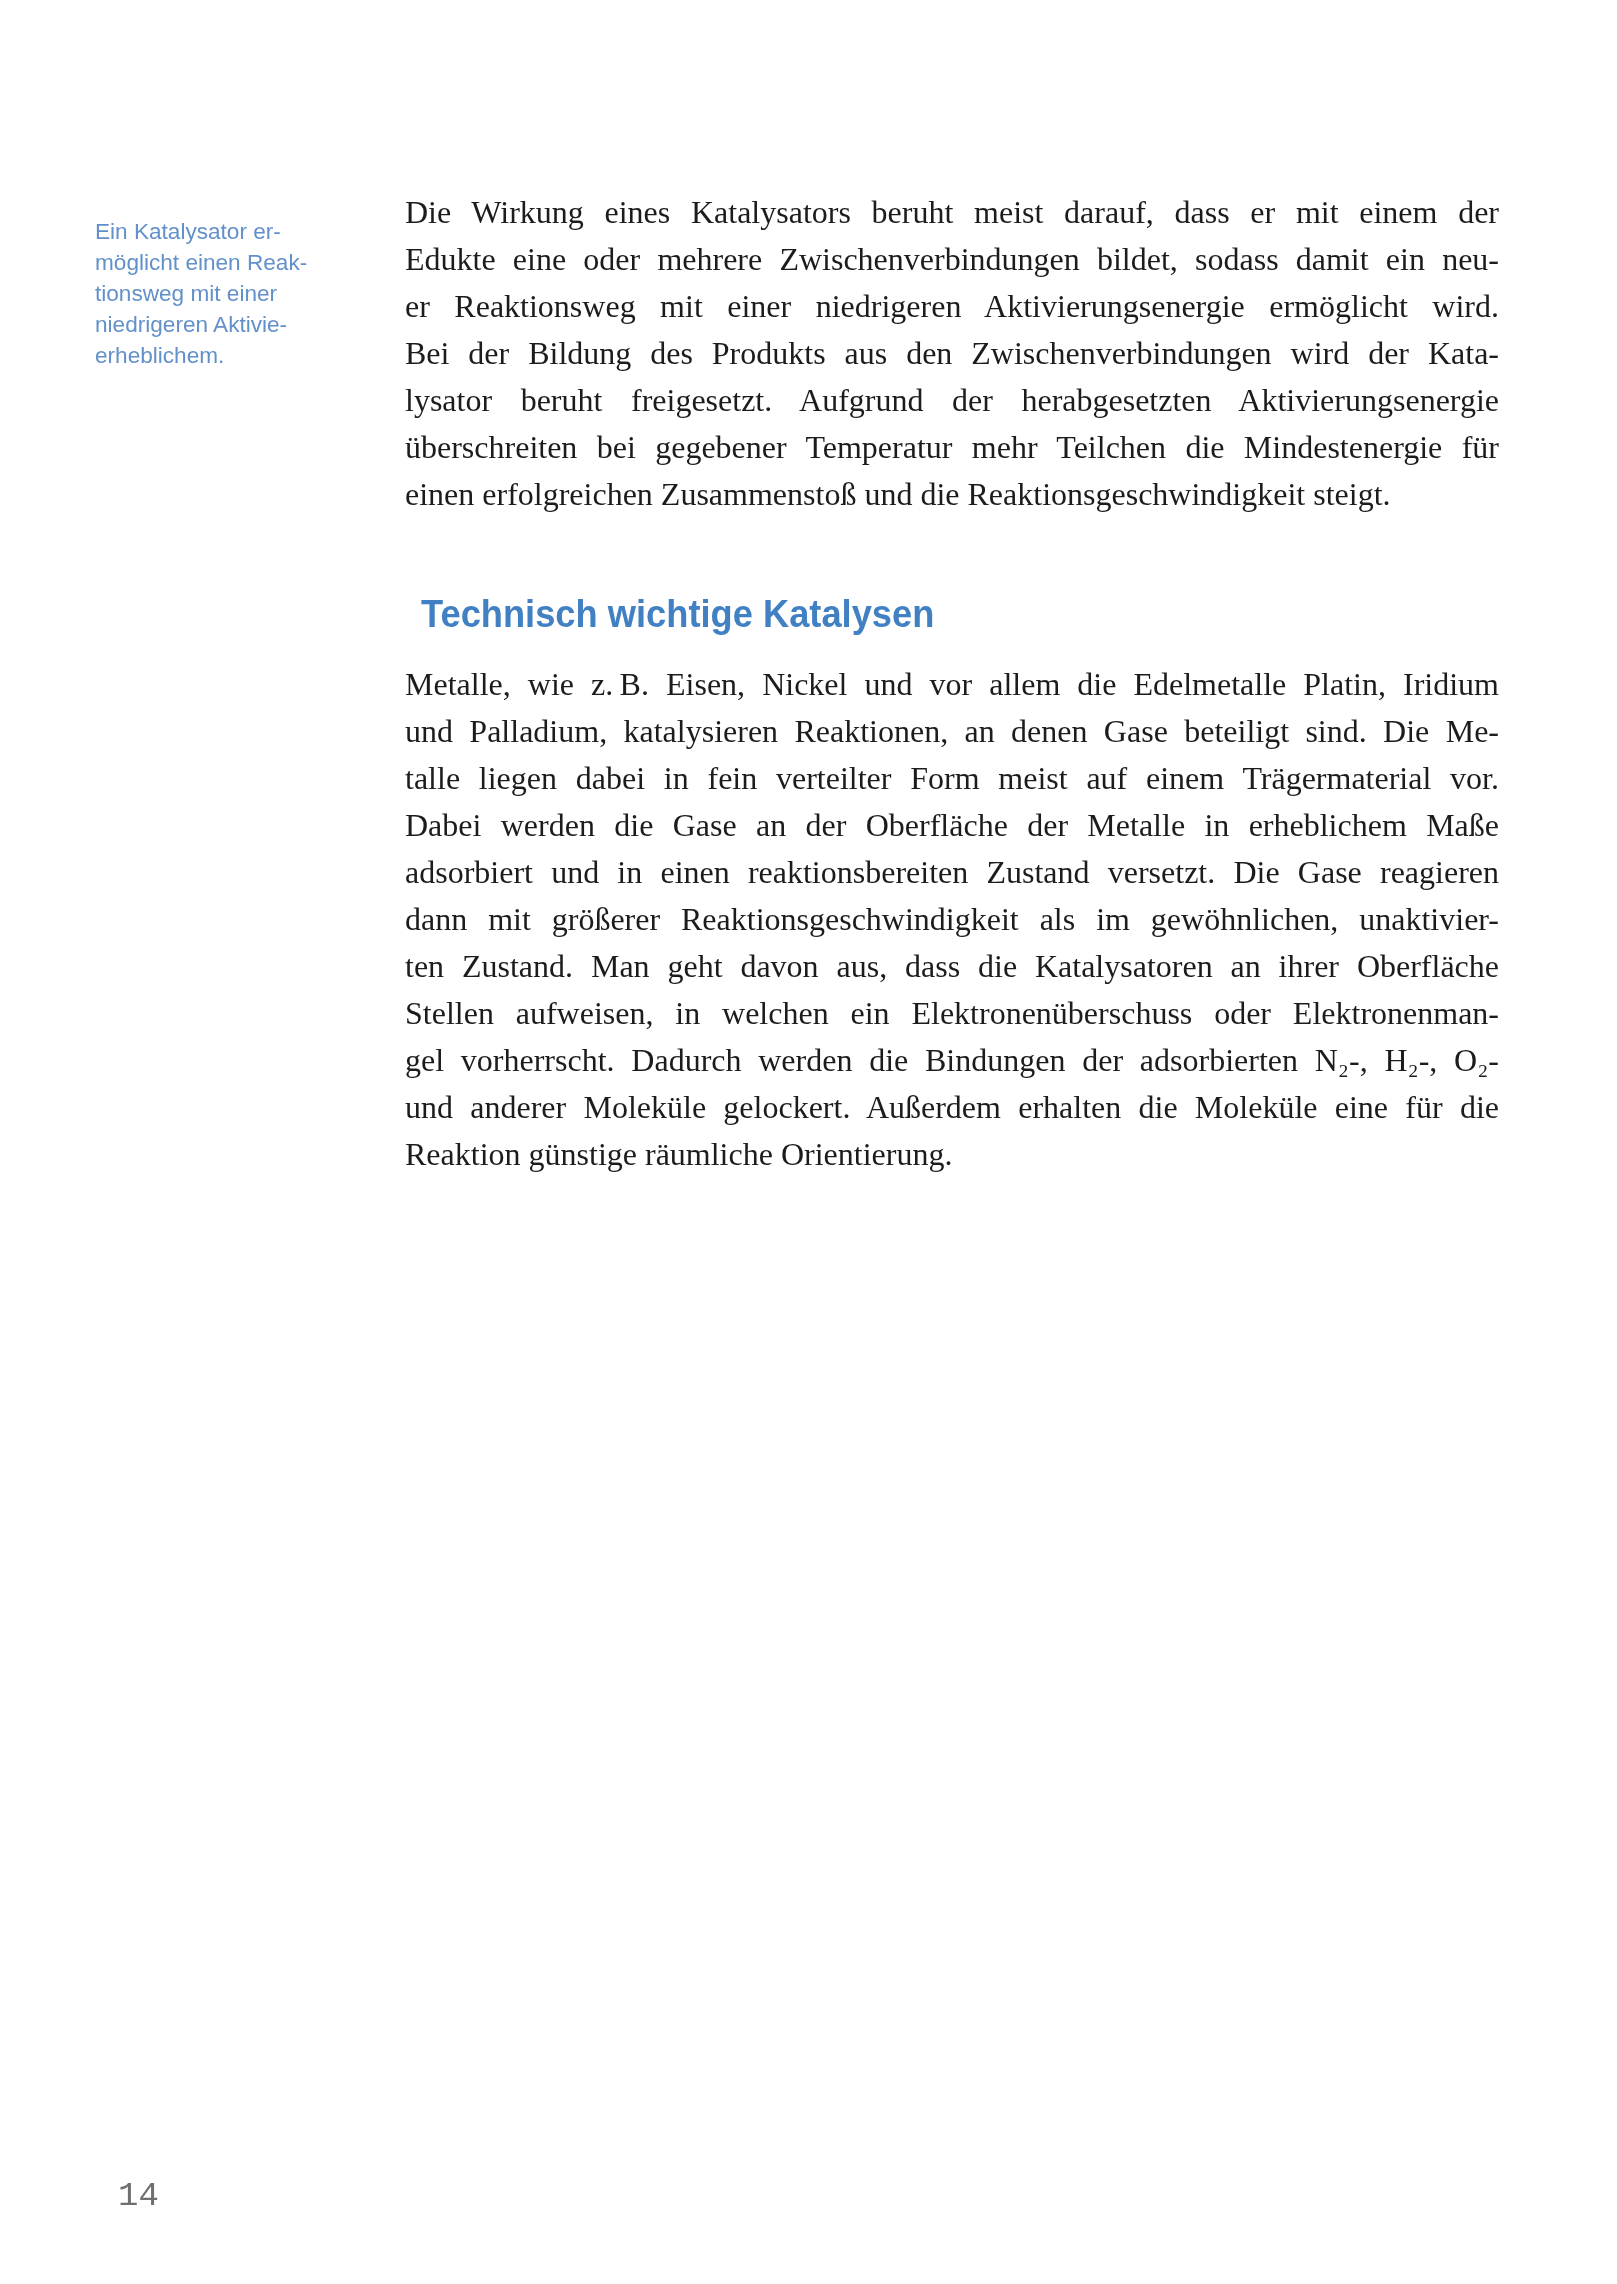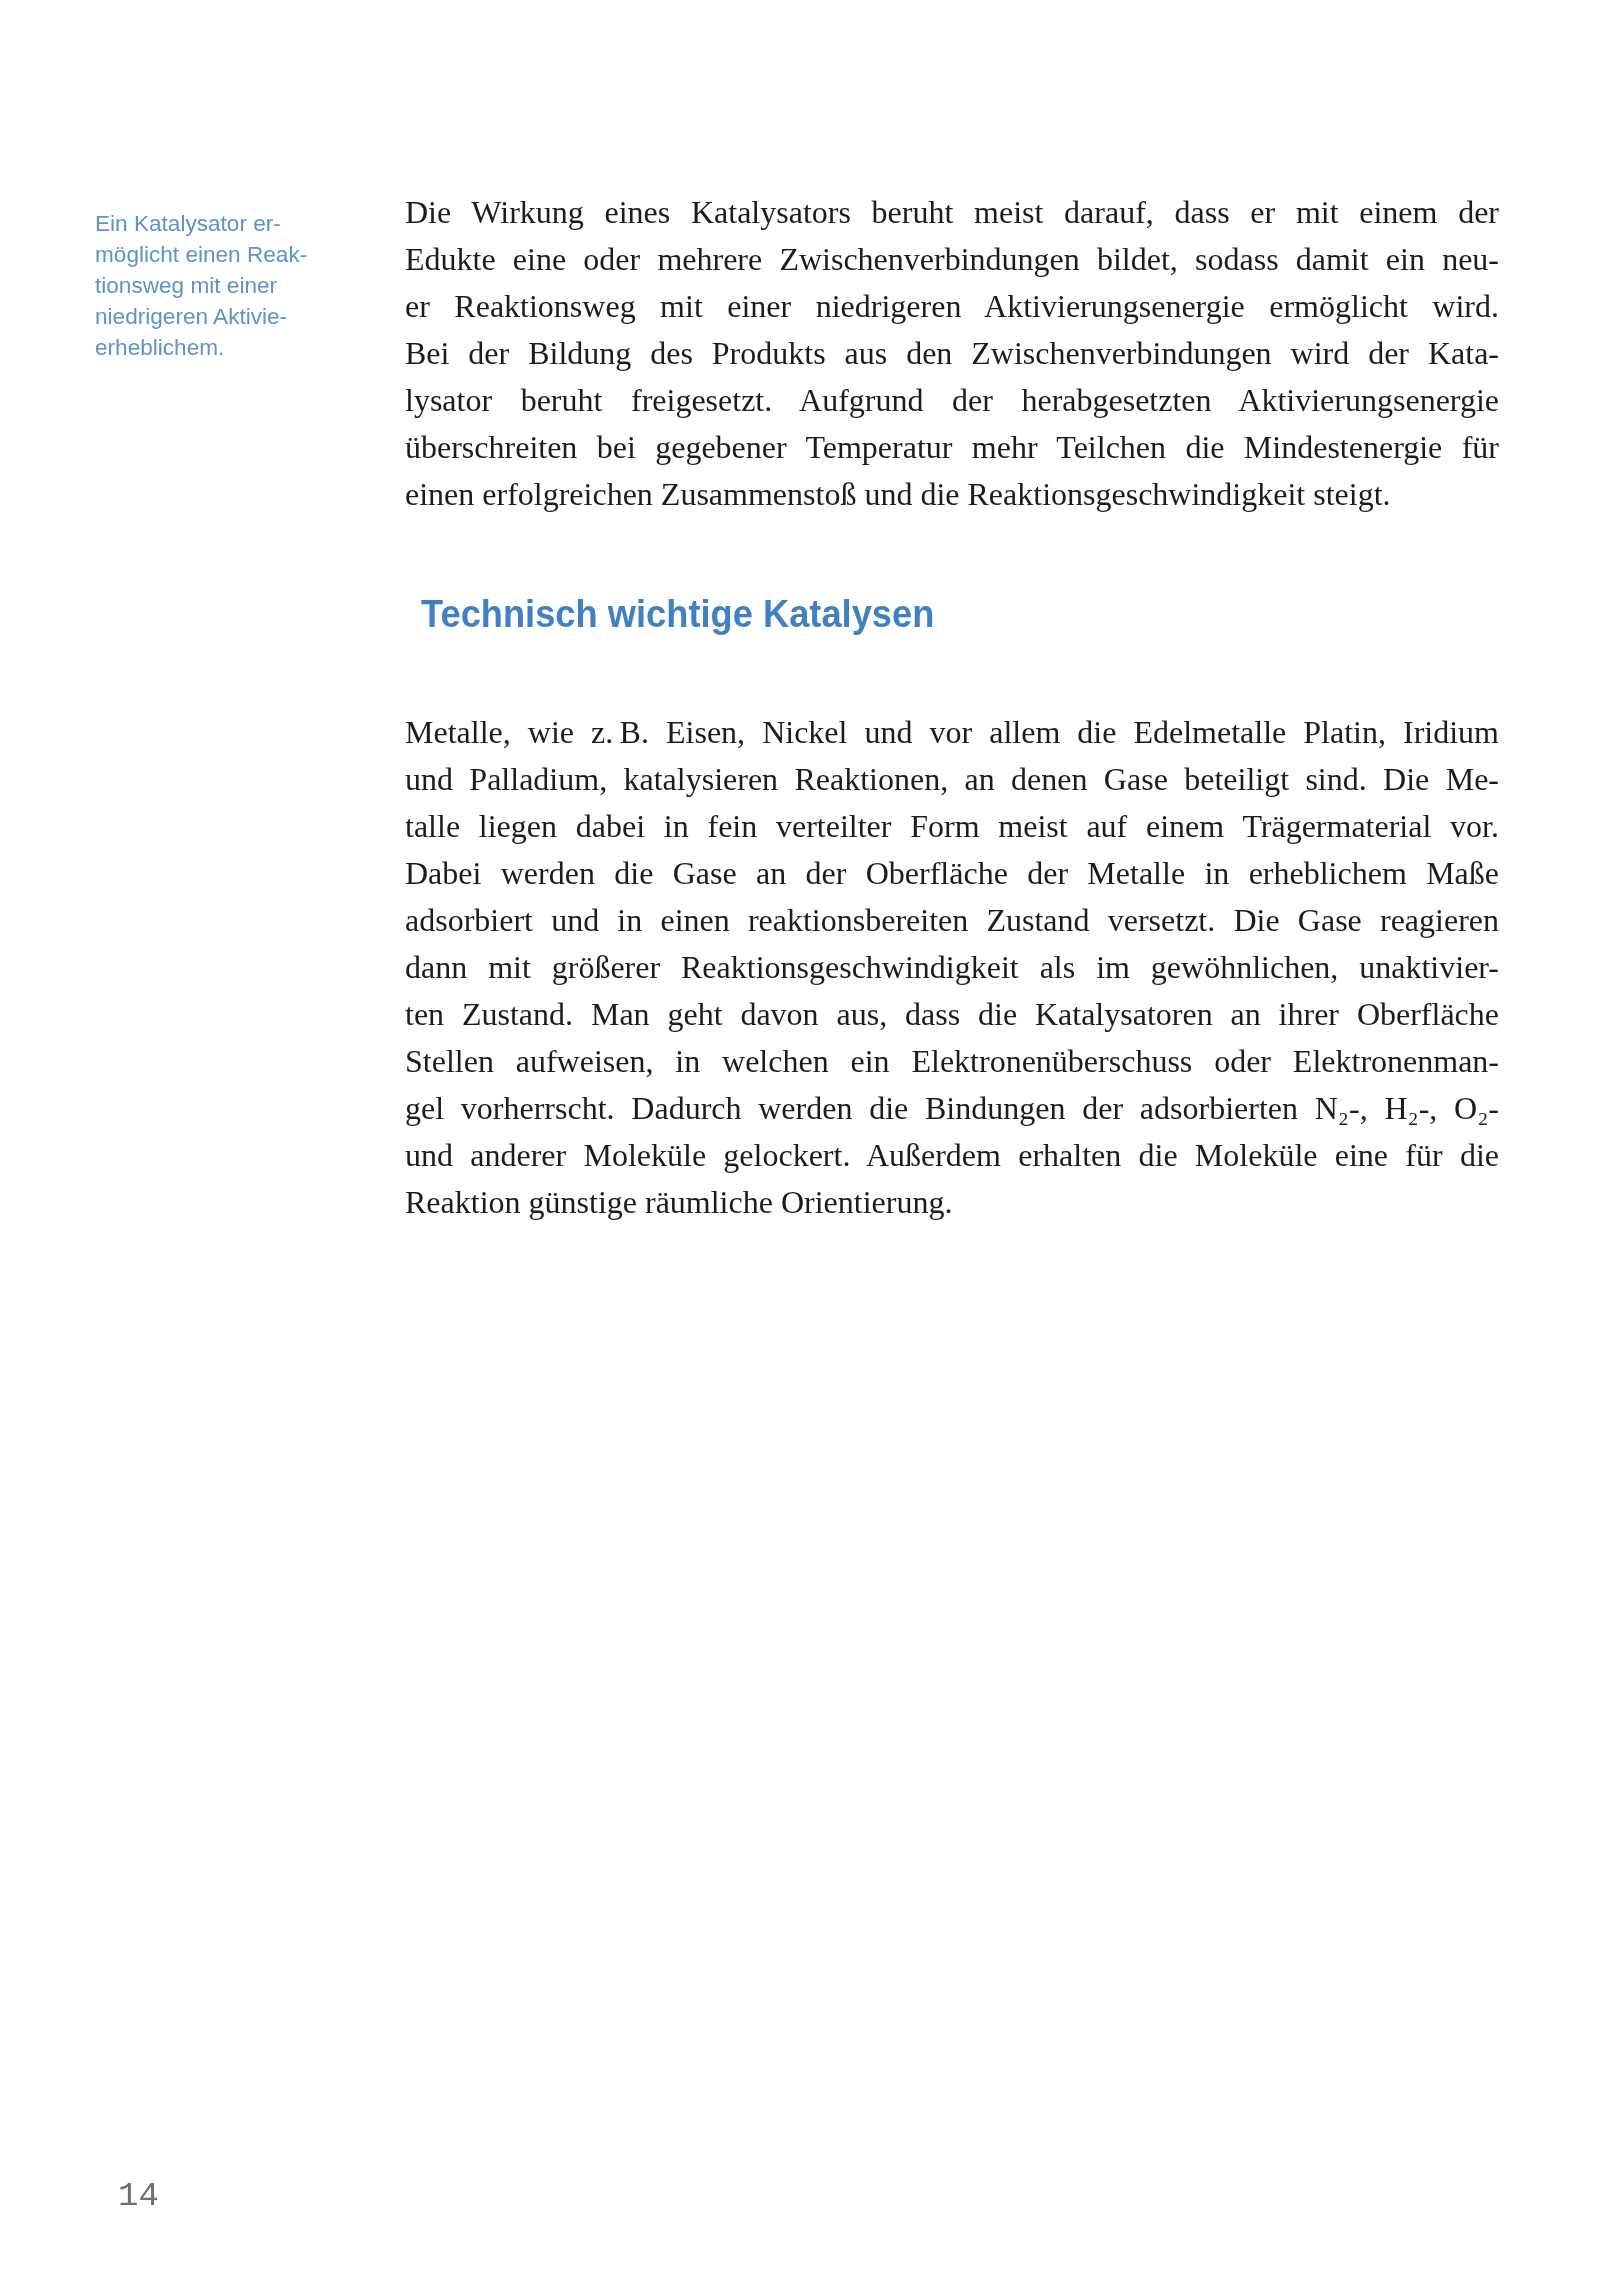--- a/index.html
+++ b/index.html
@@ -19,7 +19,7 @@
   .margin-note {
     position: absolute;
     left: 95px;
-    top: 208px;
+    top: 216px;
     width: 266px;
     font-family: "Liberation Sans", "DejaVu Sans", sans-serif;
     font-size: 22.6px;

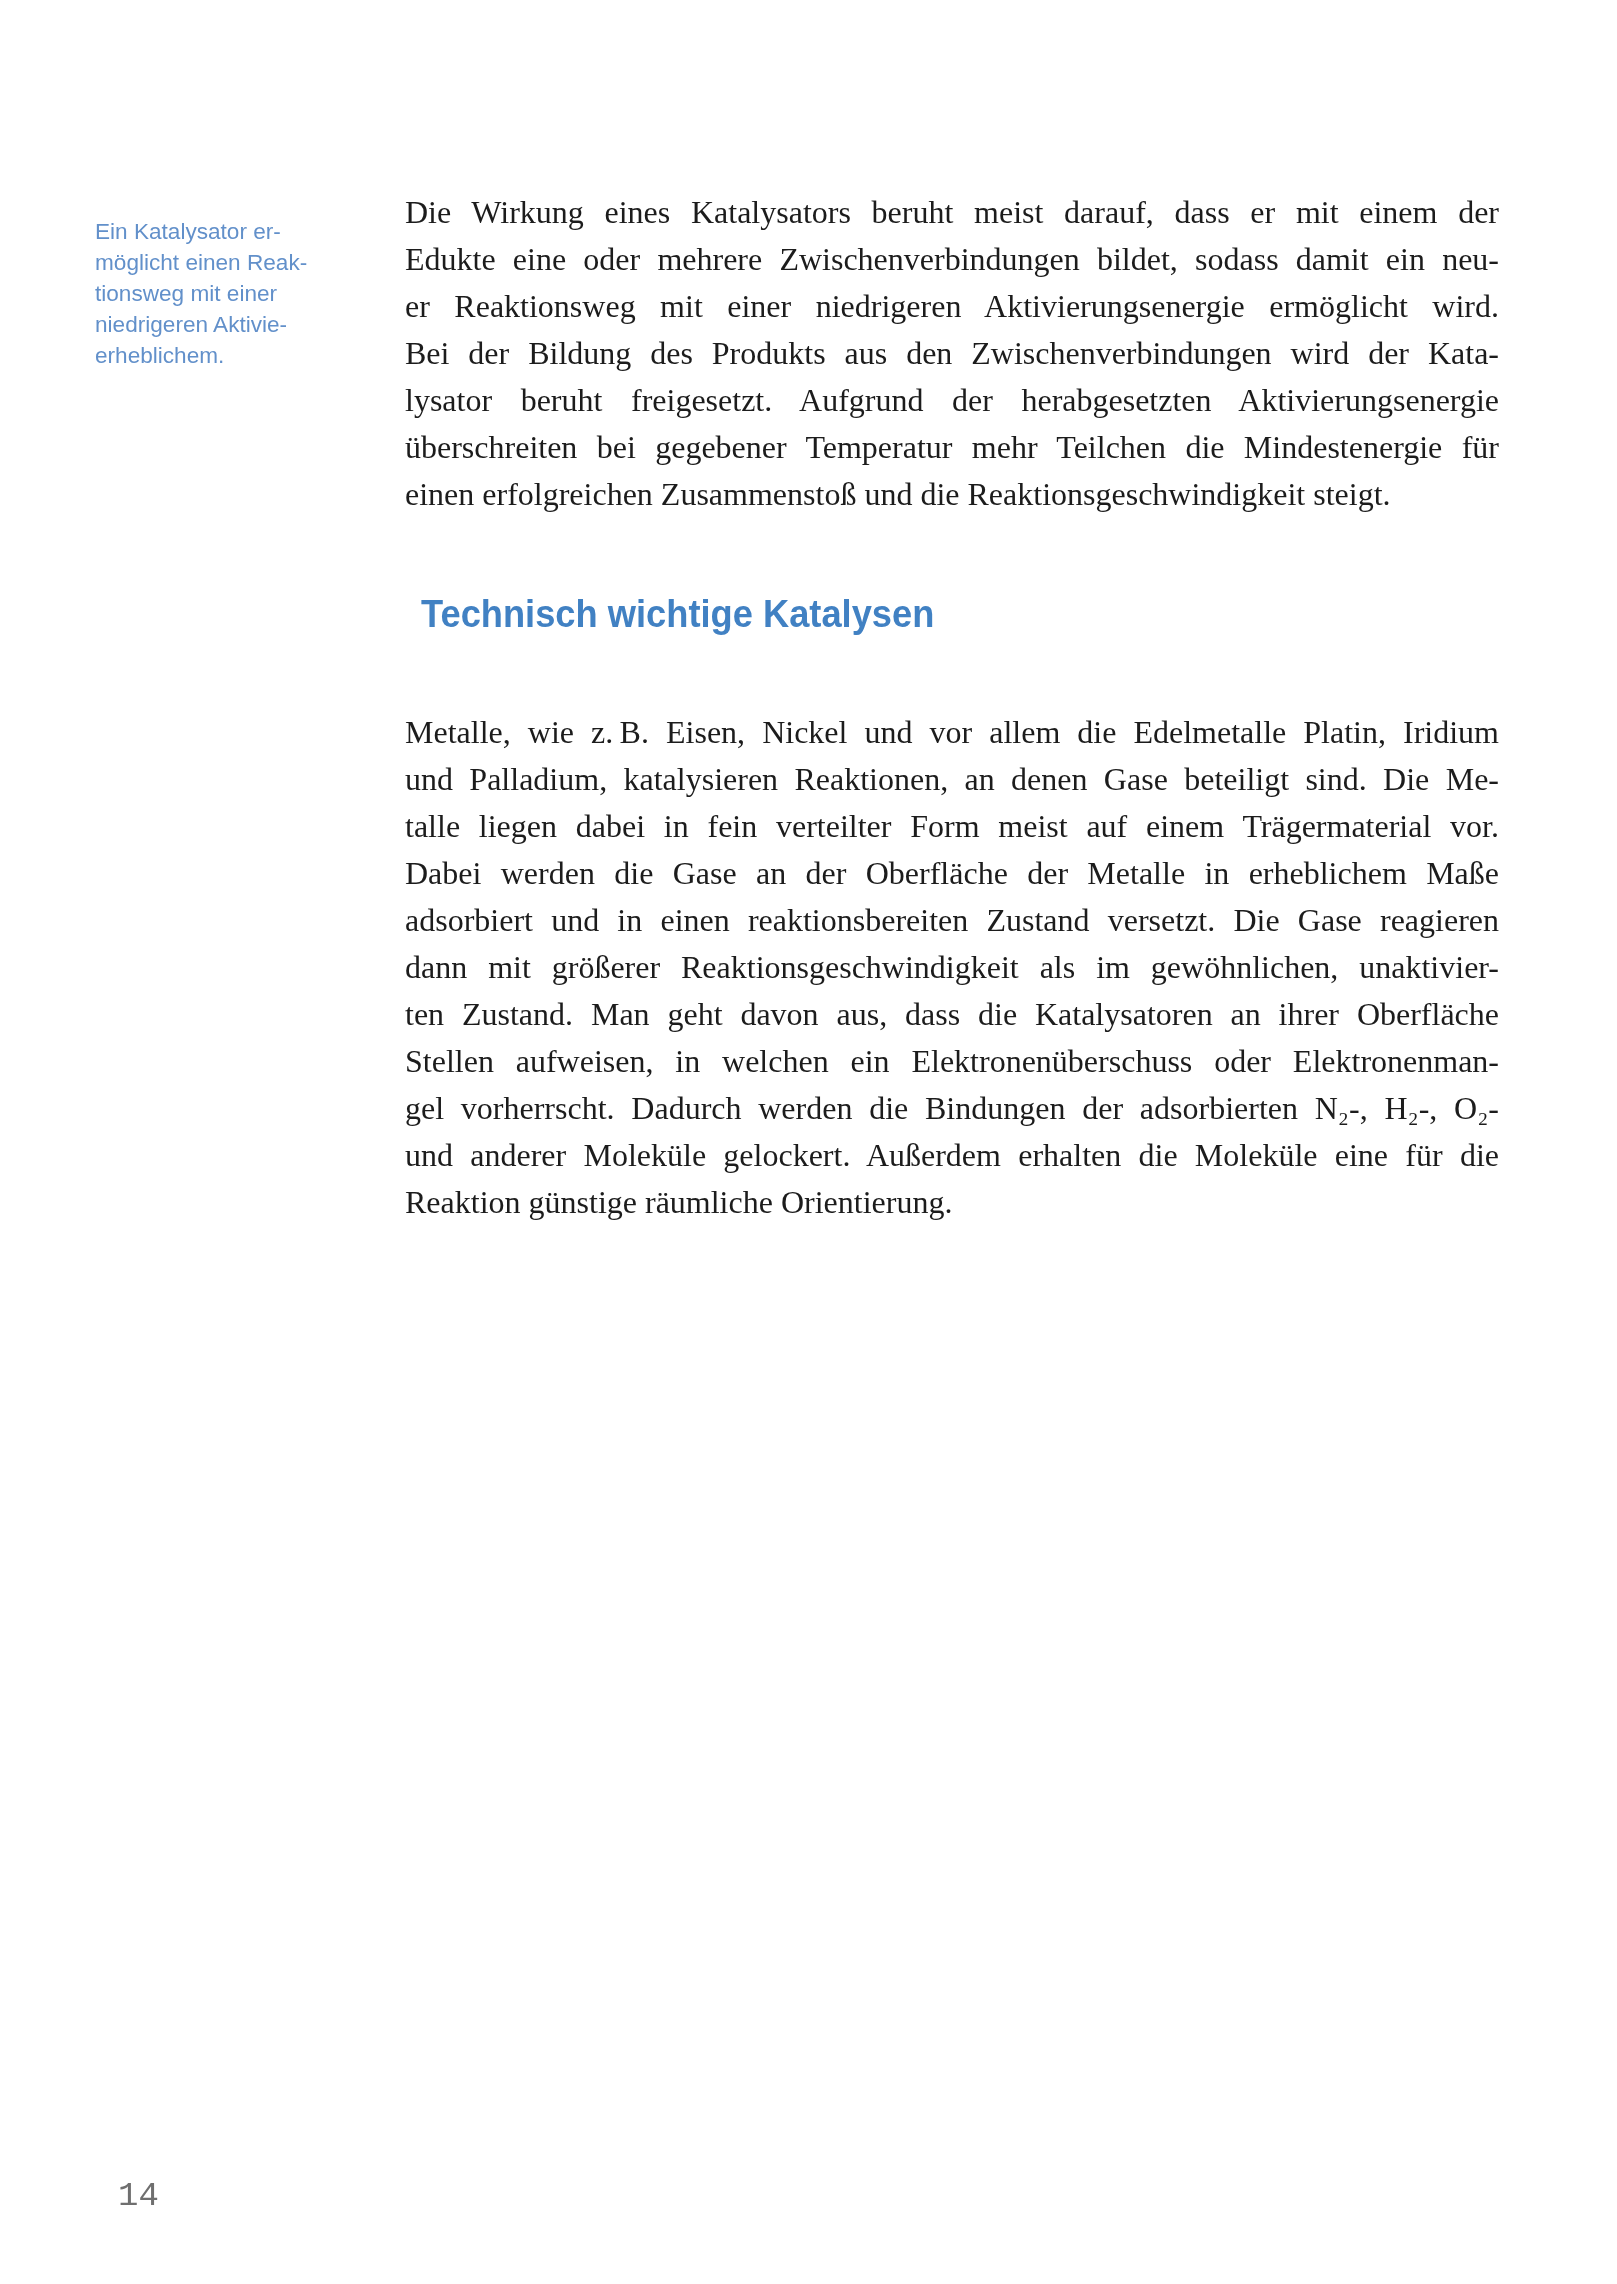--- a/index.html
+++ b/index.html
@@ -44,7 +44,7 @@
     color: var(--body-text, #1c1c1c);
   }
   .para-1 { top: 189px; }
-  .para-2 { top: 661px; margin-top: 48px; }
+  .para-2 { top: 661px; }
   .body-line {
     height: 47px;
     line-height: 47px;

